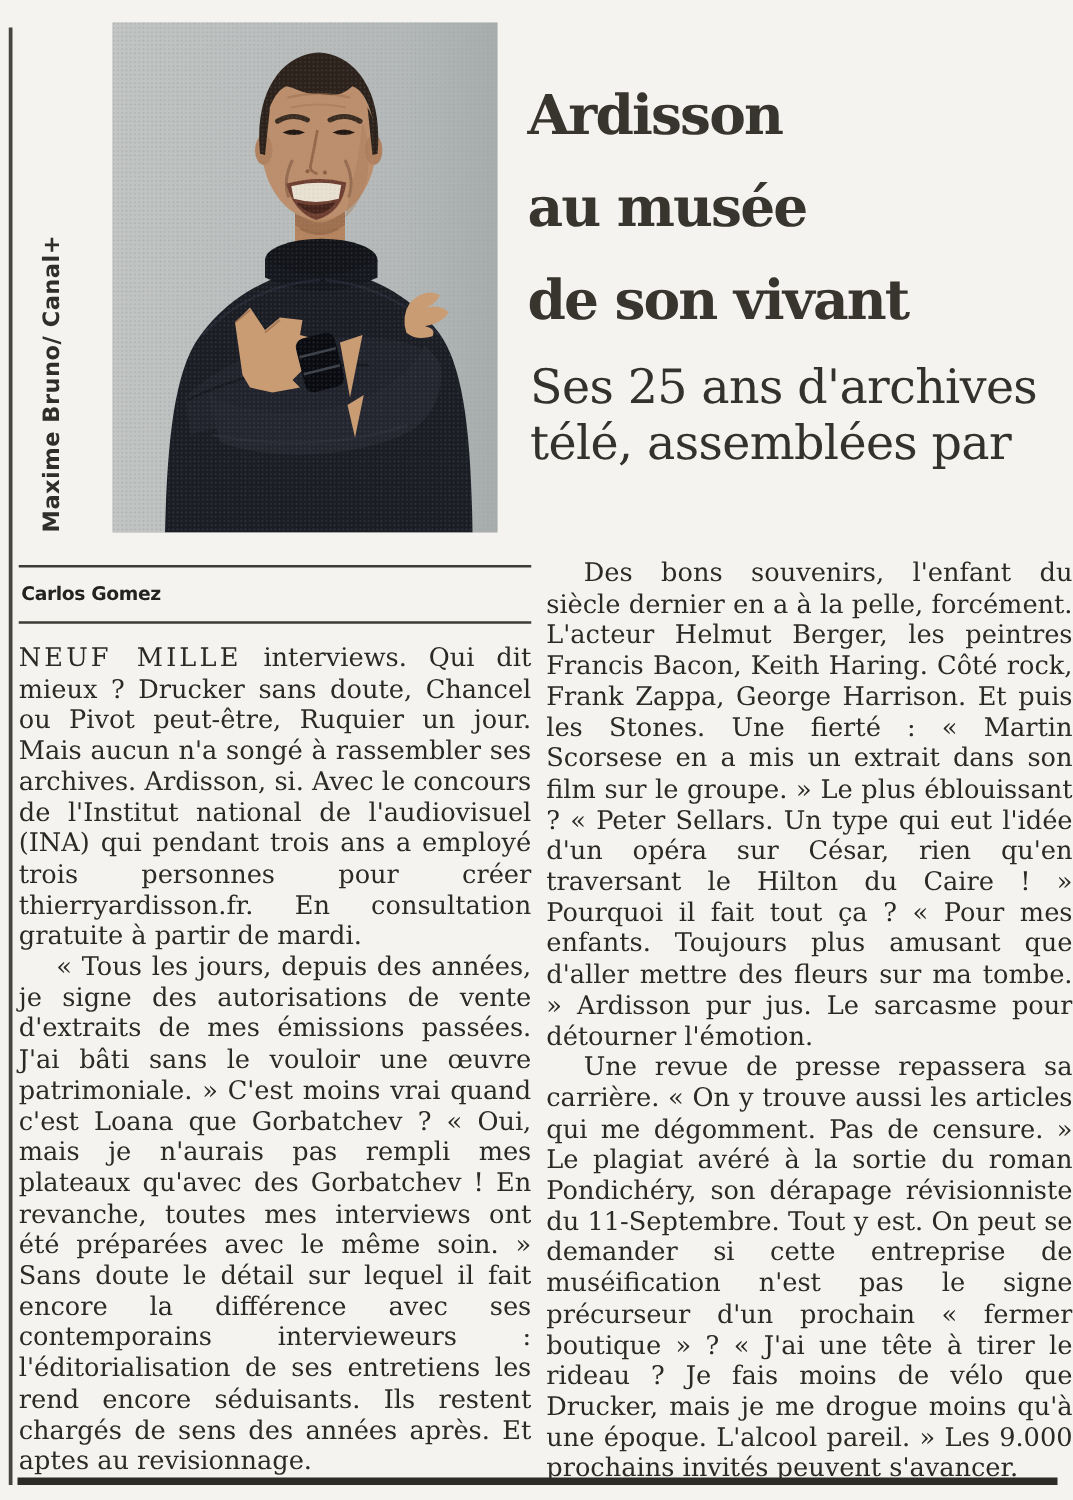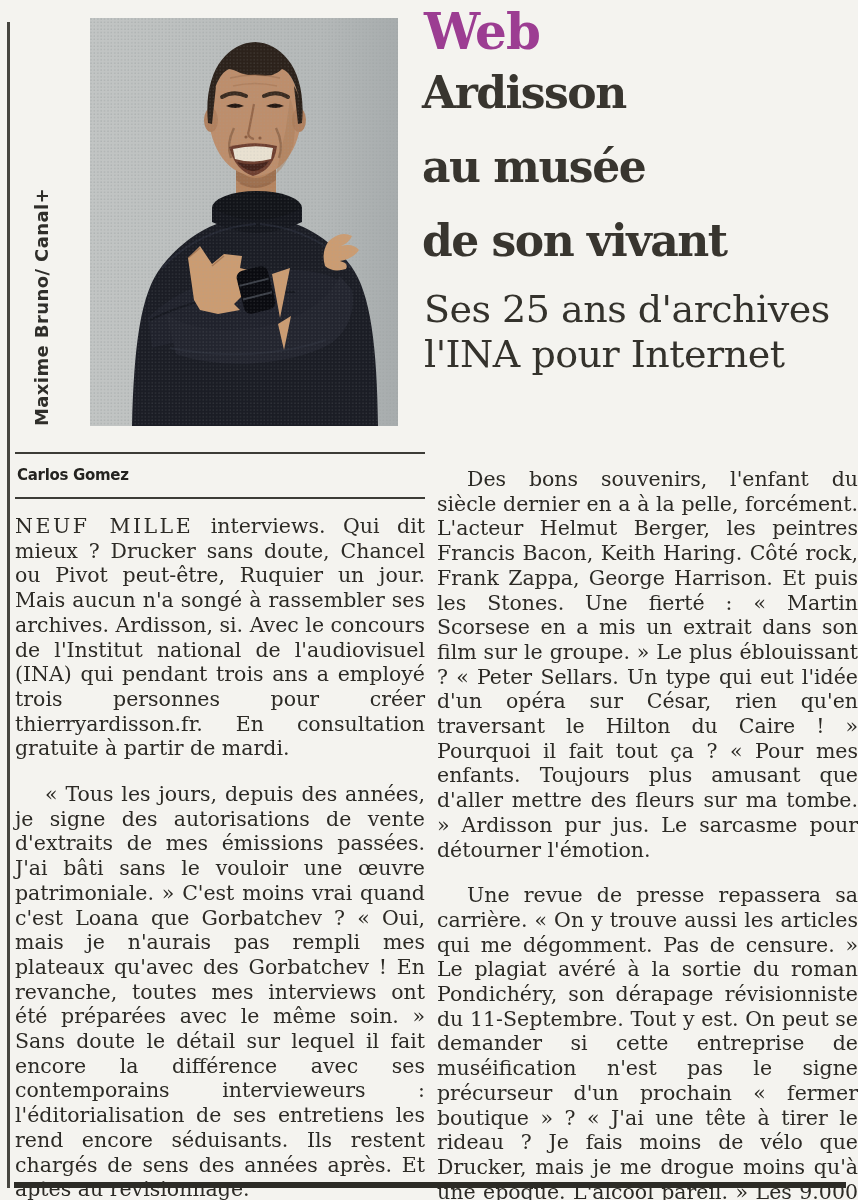--- a/index.html
+++ b/index.html
@@ -185,7 +185,6 @@
     </svg>
   </figure>
 
-  <div class="kicker">Web</div>
 
   <h1 class="headline">
     <span>Ardisson</span>

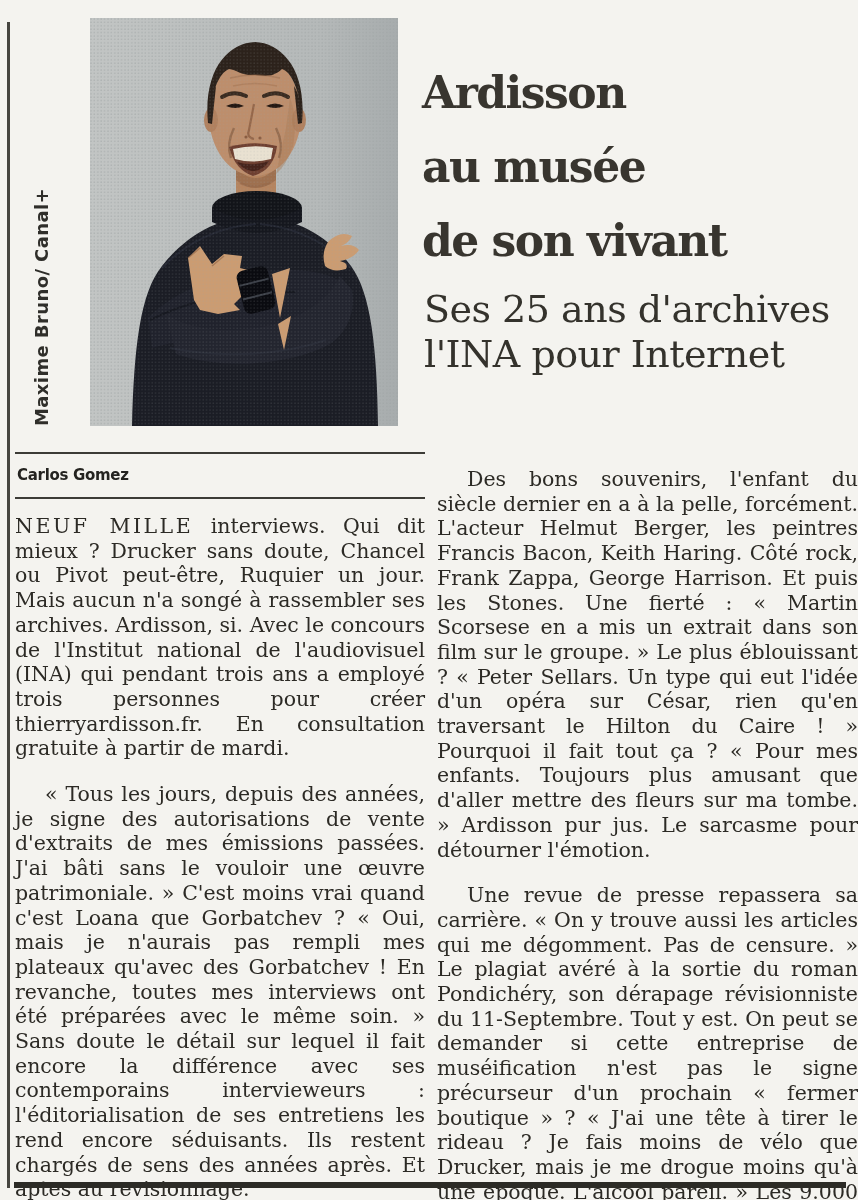--- a/index.html
+++ b/index.html
@@ -194,6 +194,7 @@
 
   <h2 class="subhead">
     <span>Ses 25 ans d'archives</span>
+    <span>télé, assemblées par</span>
     <span>l'INA pour Internet</span>
   </h2>
 

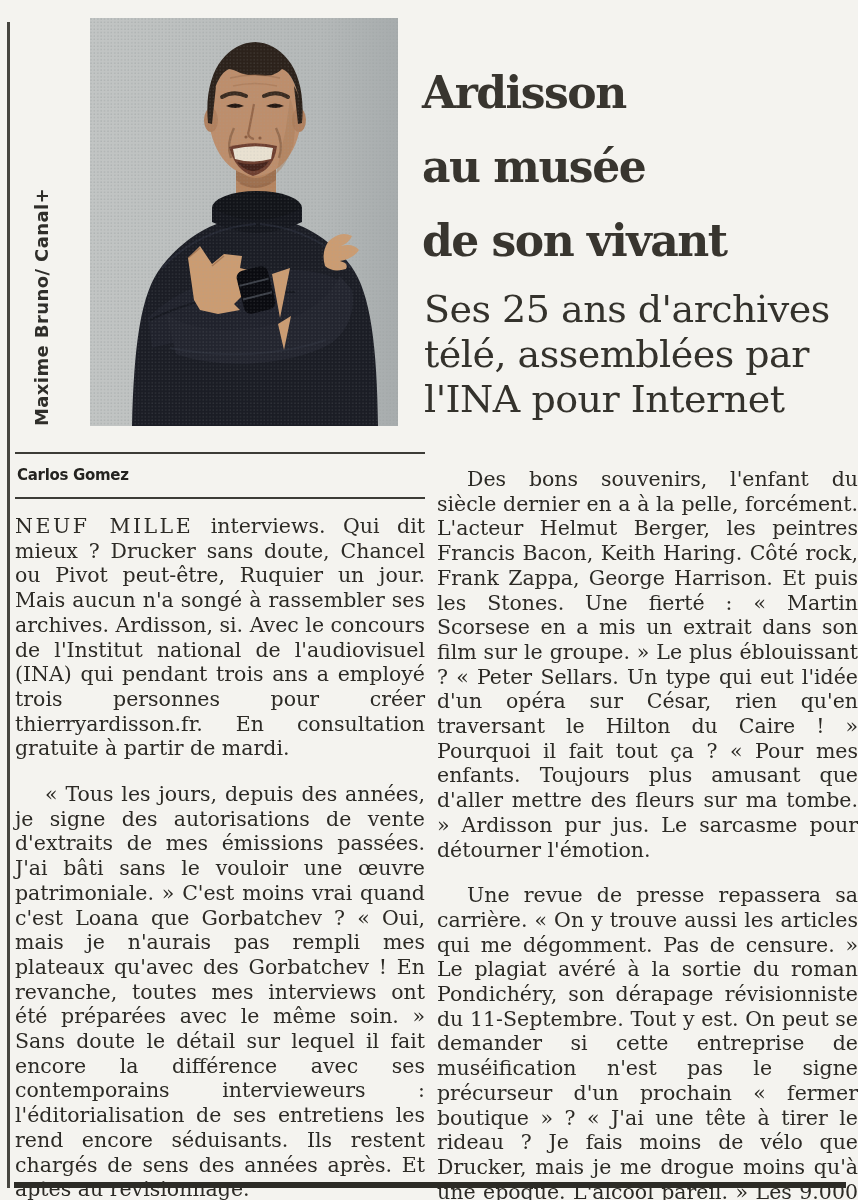--- a/index.html
+++ b/index.html
@@ -195,7 +195,6 @@
   <h2 class="subhead">
     <span>Ses 25 ans d'archives</span>
     <span>télé, assemblées par</span>
-    <span>l'INA pour Internet</span>
   </h2>
 
   <div class="byline">

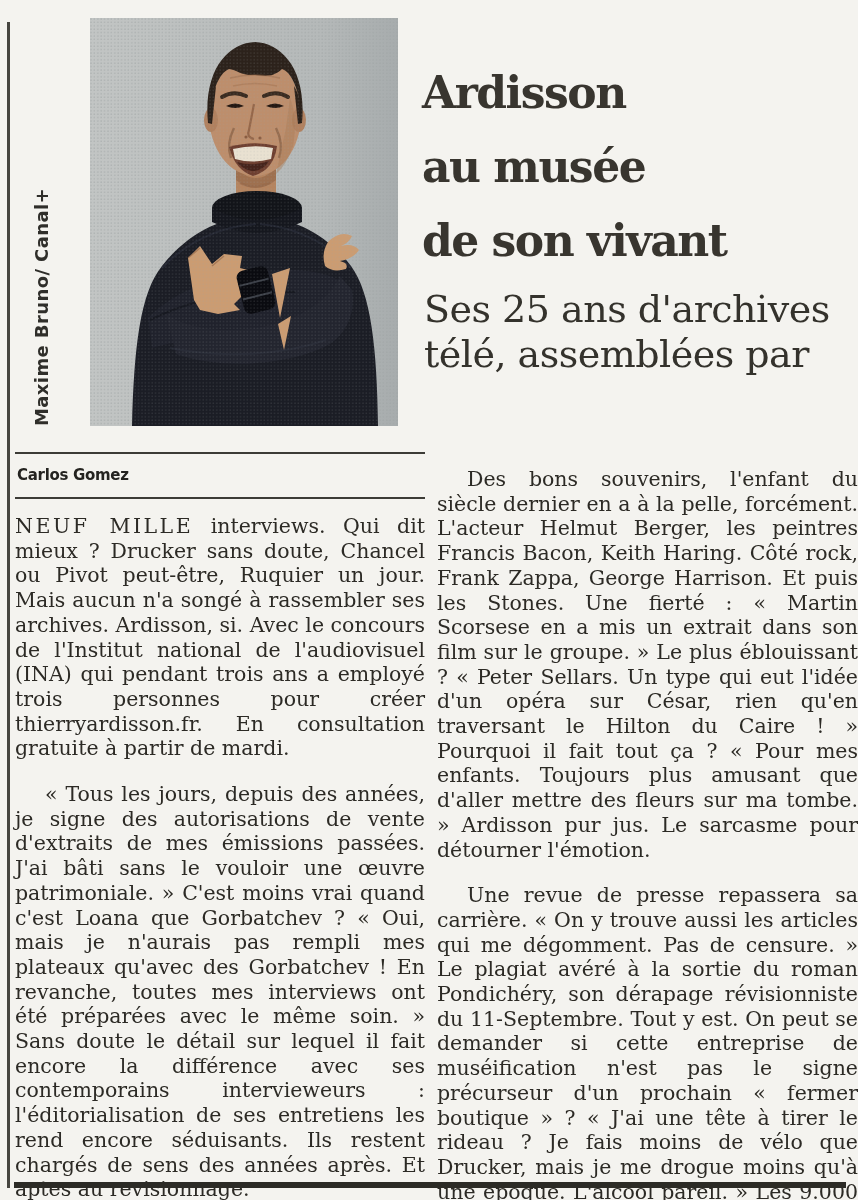--- a/index.html
+++ b/index.html
@@ -81,7 +81,7 @@
   .col-left{left:15px;top:514px;}
   .col-right{left:437px;top:446px;width:421px;}
   .col p{margin:0;}
-  .col p.indent{text-indent:30px;margin-top:21px;}
+  .col p.indent{text-indent:30px;}
   .it{}
   .lead-caps{font-weight:normal;letter-spacing:2.5px;}
 

